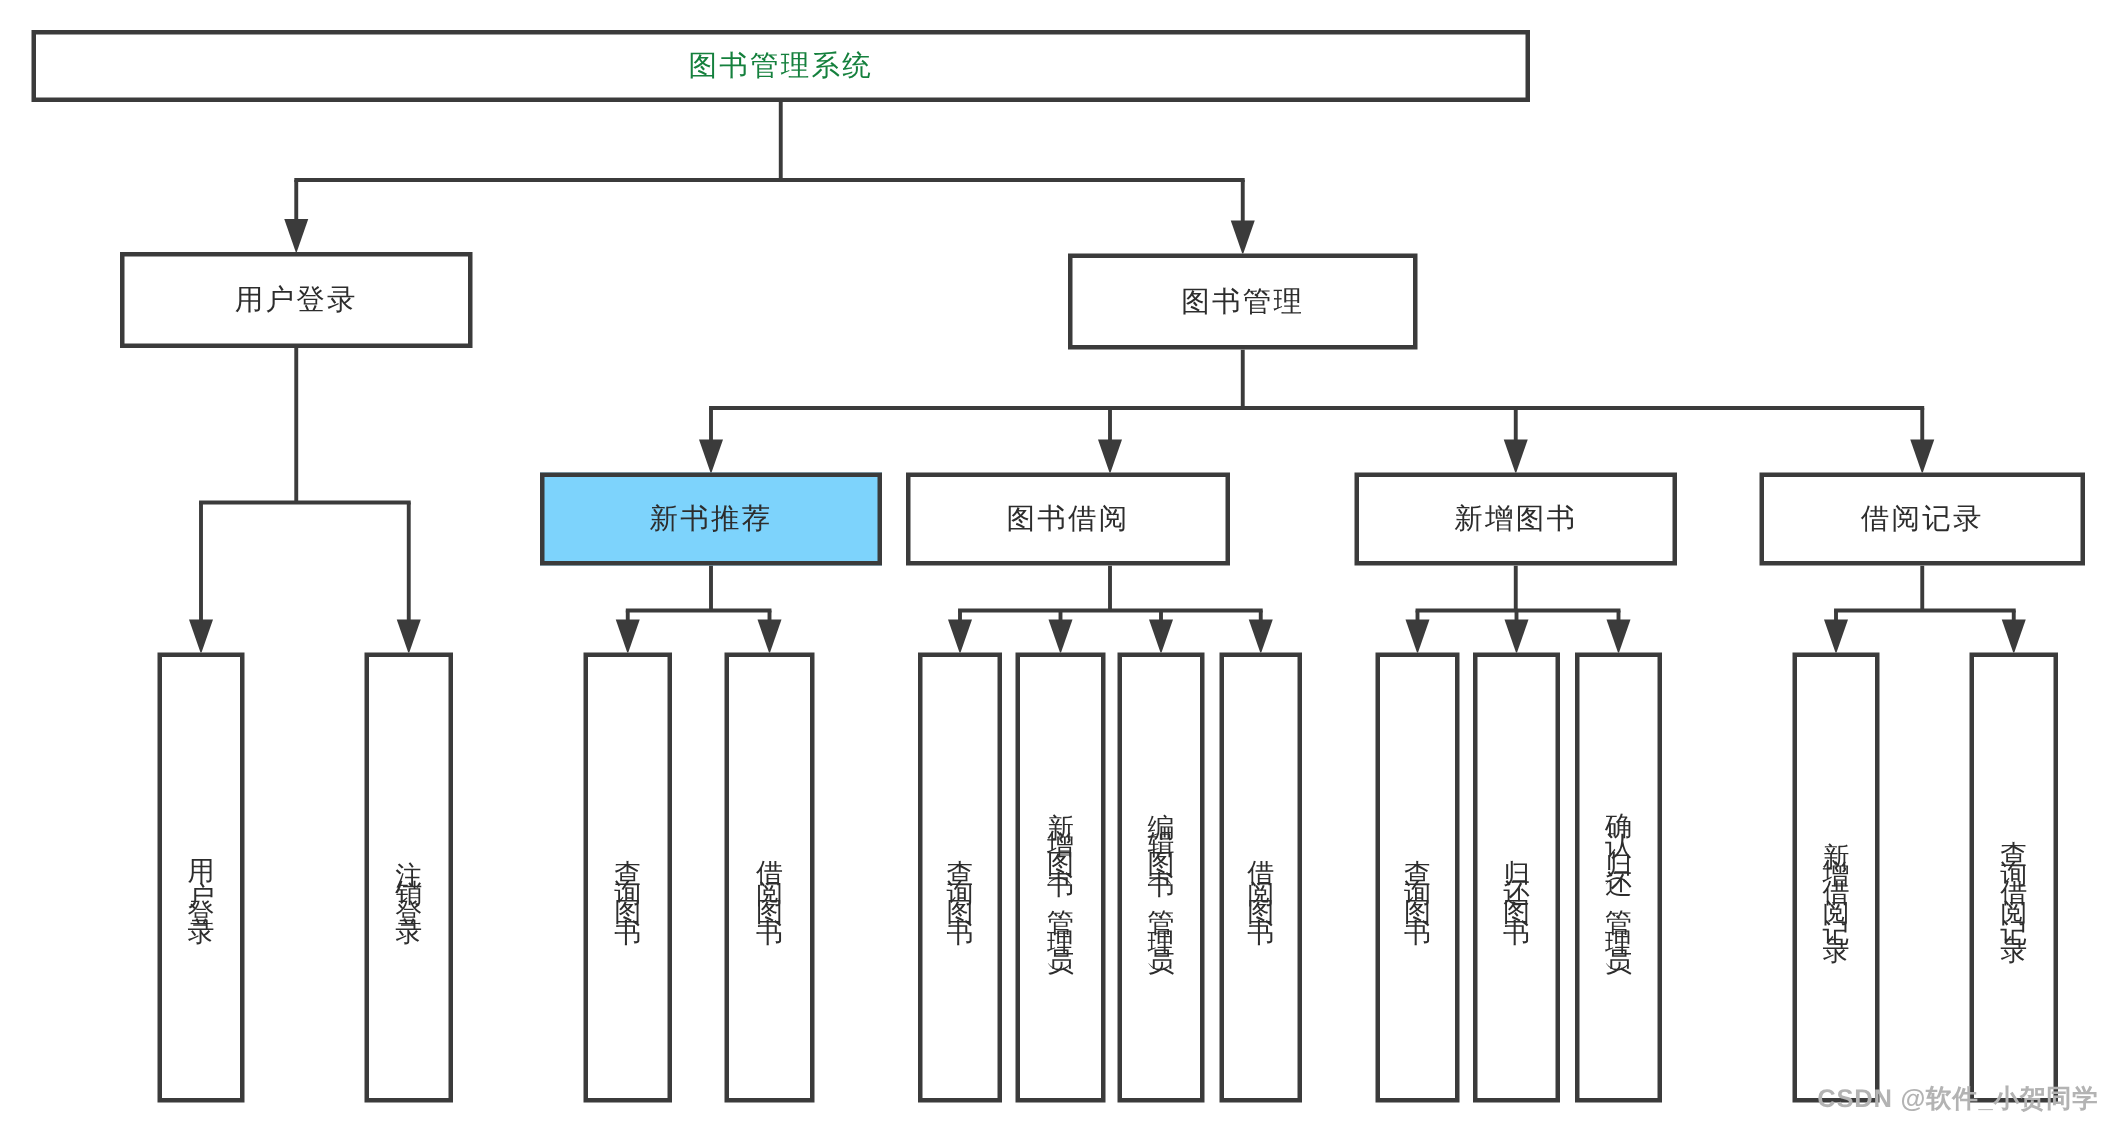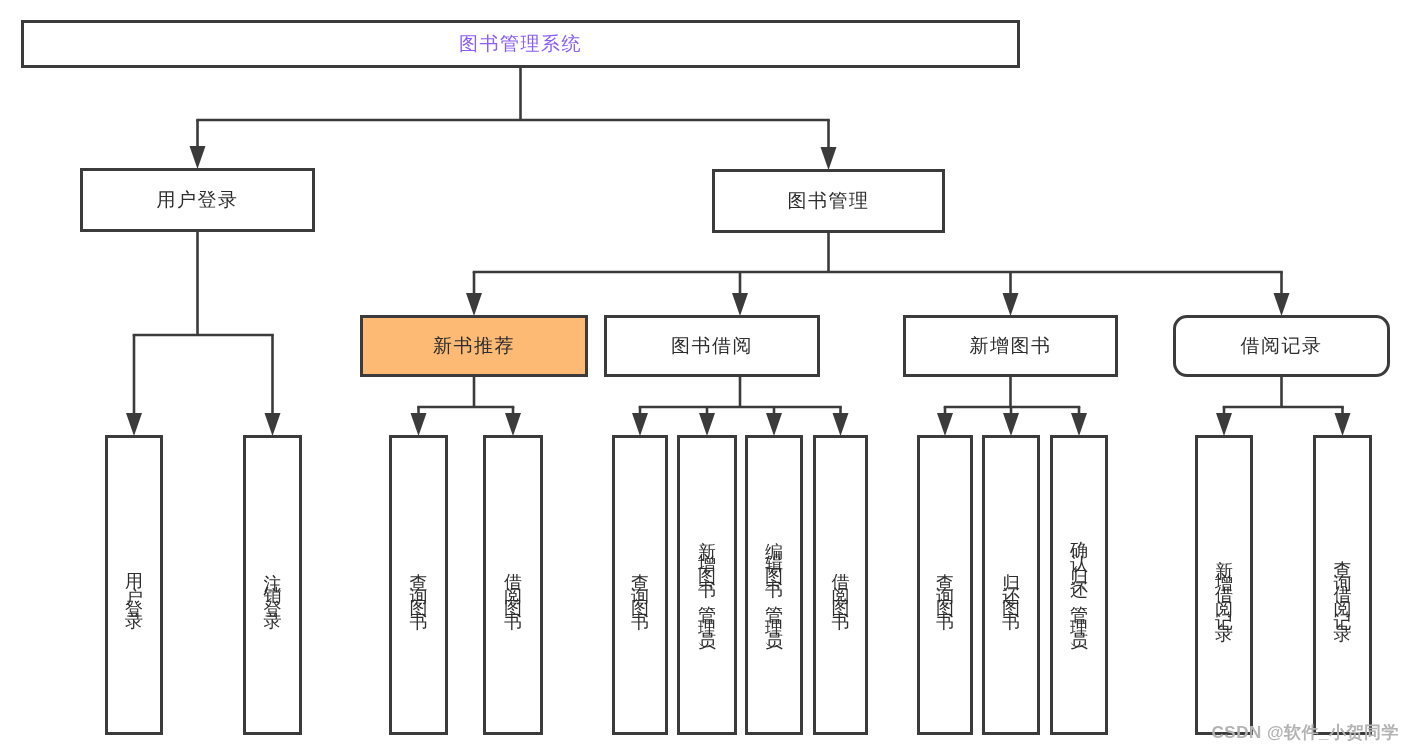--- a/index.html
+++ b/index.html
@@ -114,7 +114,7 @@
     </svg>
   <div id="nodes">
       <div class="node h" style="left: 21px; top: 20px; width: 999px; height: 48px; border-color: rgb(59, 59, 59); background: rgb(255, 255, 255);">
-        <span class="lbl" style="color: #8b5cf6;">图书管理系统</span>
+        <span class="lbl" style="color: #15803d;">图书管理系统</span>
       </div>
       <div class="node h" style="left: 80px; top: 168px; width: 235px; height: 64px; border-color: rgb(59, 59, 59); background: rgb(255, 255, 255);">
         <span class="lbl" style="color: rgb(45, 45, 45);">用户登录</span>

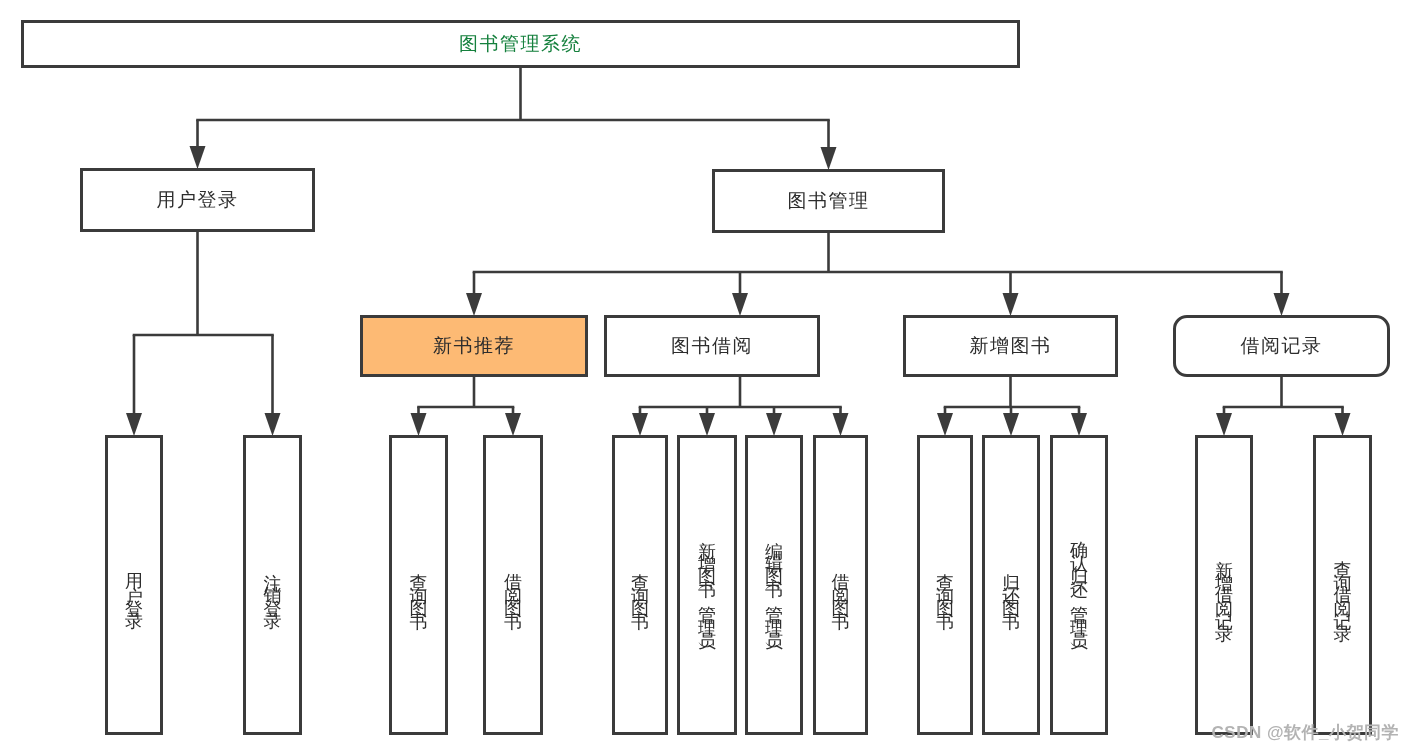--- a/index.html
+++ b/index.html
@@ -122,7 +122,7 @@
       <div class="node h" style="left: 712px; top: 169px; width: 233px; height: 64px; border-color: rgb(59, 59, 59); background: rgb(255, 255, 255); justify-content: center;">
         <span class="lbl" style="color: rgb(45, 45, 45);">图书管理</span>
       </div>
-      <div class="node h" style="left: 360px; top: 315px; width: 228px; height: 62px; border-color: rgb(59, 59, 59); background: #fdba74;">
+      <div class="node h" style="left: 360px; top: 315px; width: 228px; height: 62px; border-color: rgb(59, 59, 59); background: #7dd3fc;">
         <span class="lbl" style="color: rgb(45, 45, 45);">新书推荐</span>
       </div>
       <div class="node h" style="left: 604px; top: 315px; width: 216px; height: 62px; border-color: rgb(59, 59, 59); background: rgb(255, 255, 255);">

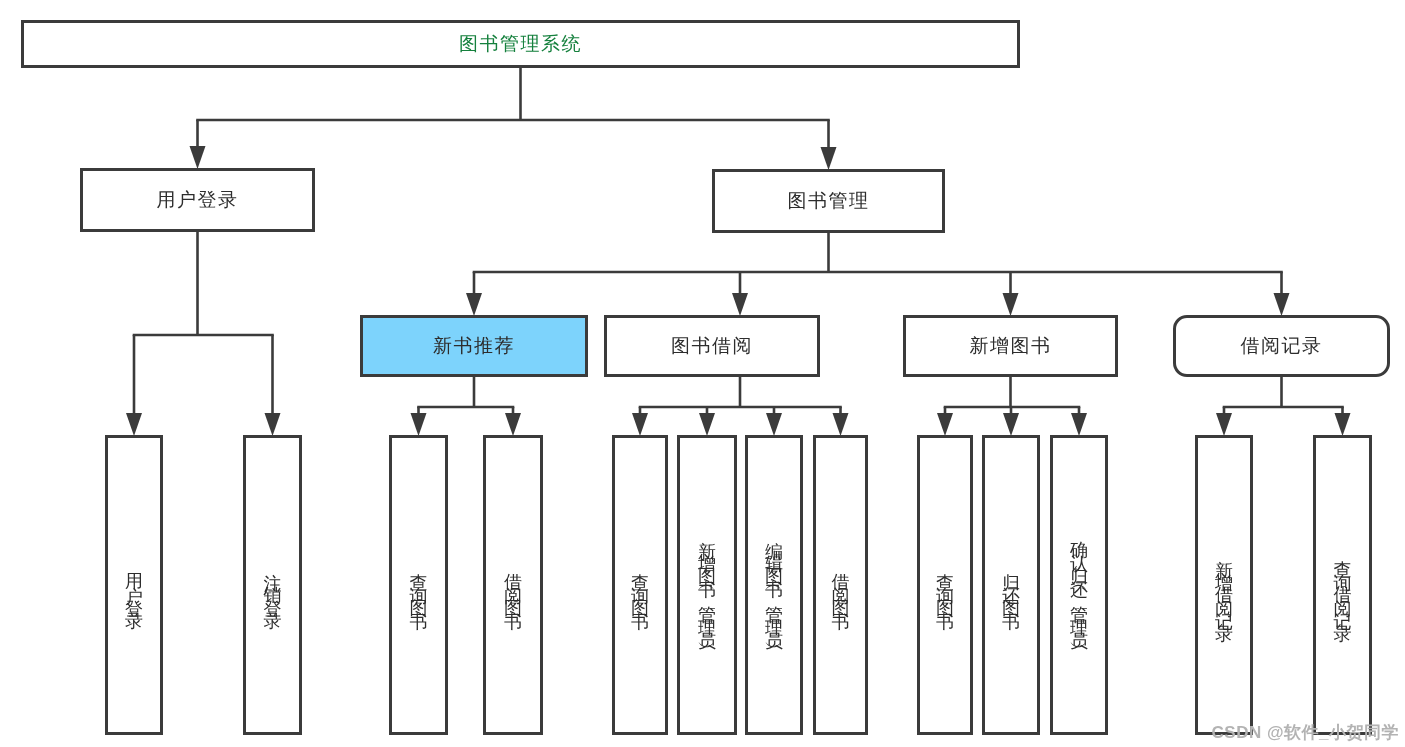--- a/index.html
+++ b/index.html
@@ -131,7 +131,7 @@
       <div class="node h" style="left: 903px; top: 315px; width: 215px; height: 62px; border-color: rgb(59, 59, 59); background: rgb(255, 255, 255);">
         <span class="lbl" style="color: rgb(45, 45, 45);">新增图书</span>
       </div>
-      <div class="node h" style="left: 1173px; top: 315px; width: 217px; height: 62px; border-color: rgb(59, 59, 59); background: rgb(255, 255, 255); border-radius: 14px;">
+      <div class="node h" style="left: 1173px; top: 315px; width: 217px; height: 62px; border-color: rgb(59, 59, 59); background: rgb(255, 255, 255);">
         <span class="lbl" style="color: rgb(45, 45, 45);">借阅记录</span>
       </div>
       <div class="node v" style="left: 105px; top: 435px; width: 58px; height: 300px; border-color: rgb(59, 59, 59); background: rgb(255, 255, 255);">

